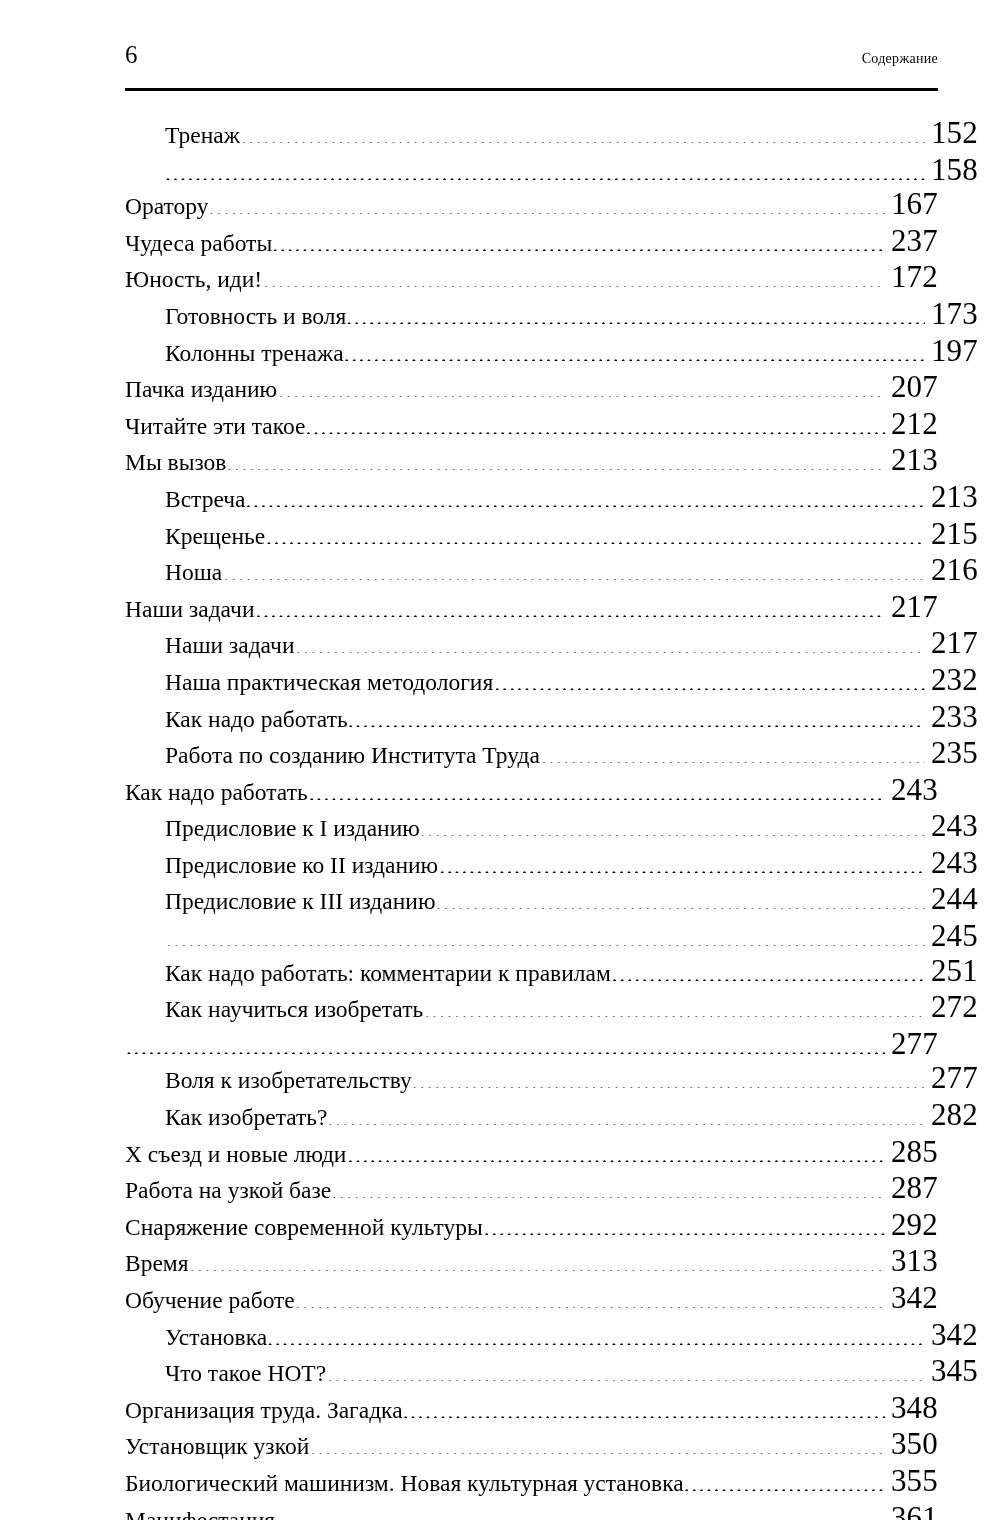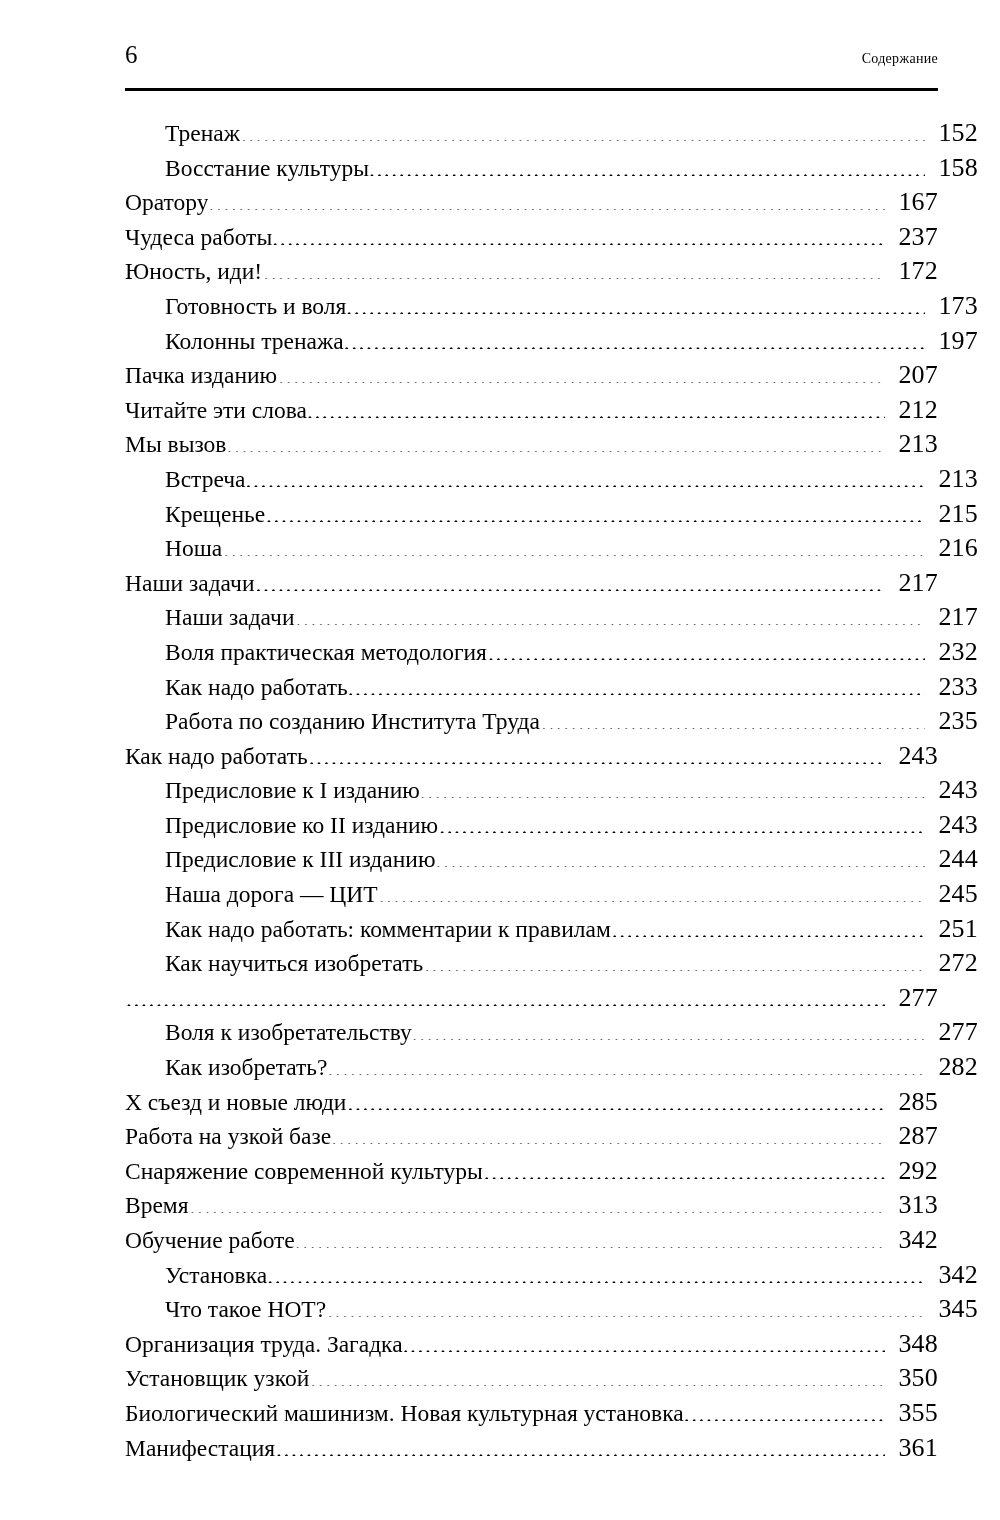--- a/index.html
+++ b/index.html
@@ -92,7 +92,7 @@
     flex: 0 0 auto;
     width: 52px;
     text-align: right;
-    font-size: 26px;
+    font-size: 31px;
     letter-spacing: 0.2px;
   }
   

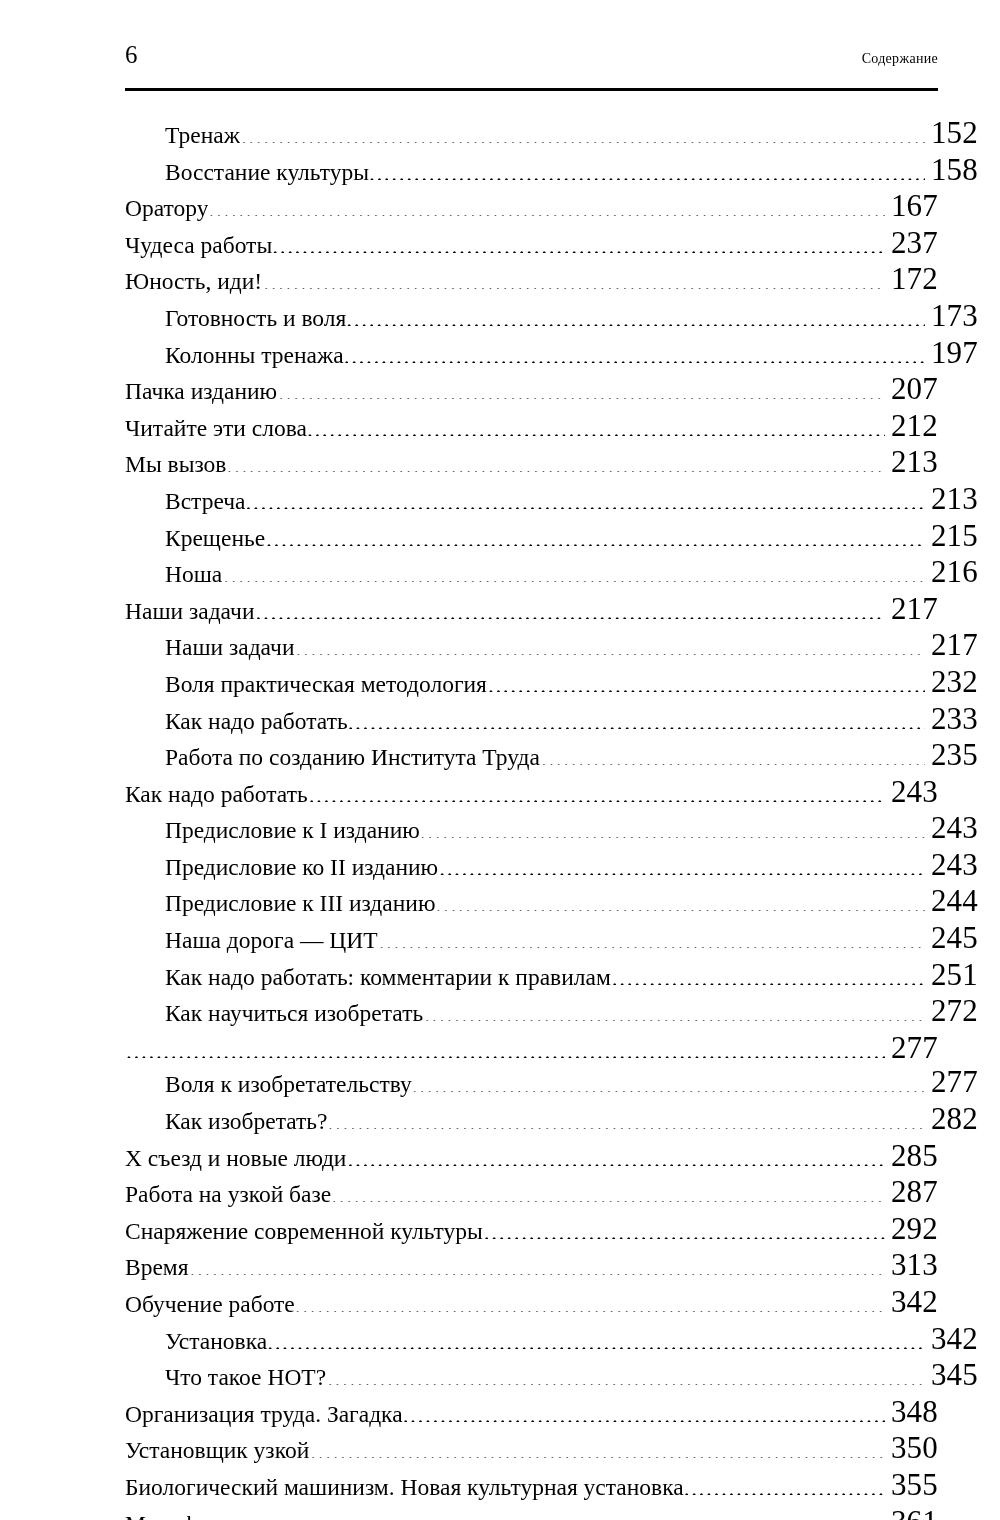--- a/index.html
+++ b/index.html
@@ -119,7 +119,6 @@
         <span class="toc-page">152</span>
       </div>
       <div class="toc-entry level-1 tight">
-        <span class="toc-title">Восстание культуры</span>
         <span class="toc-leader"></span>
         <span class="toc-page">158</span>
       </div>

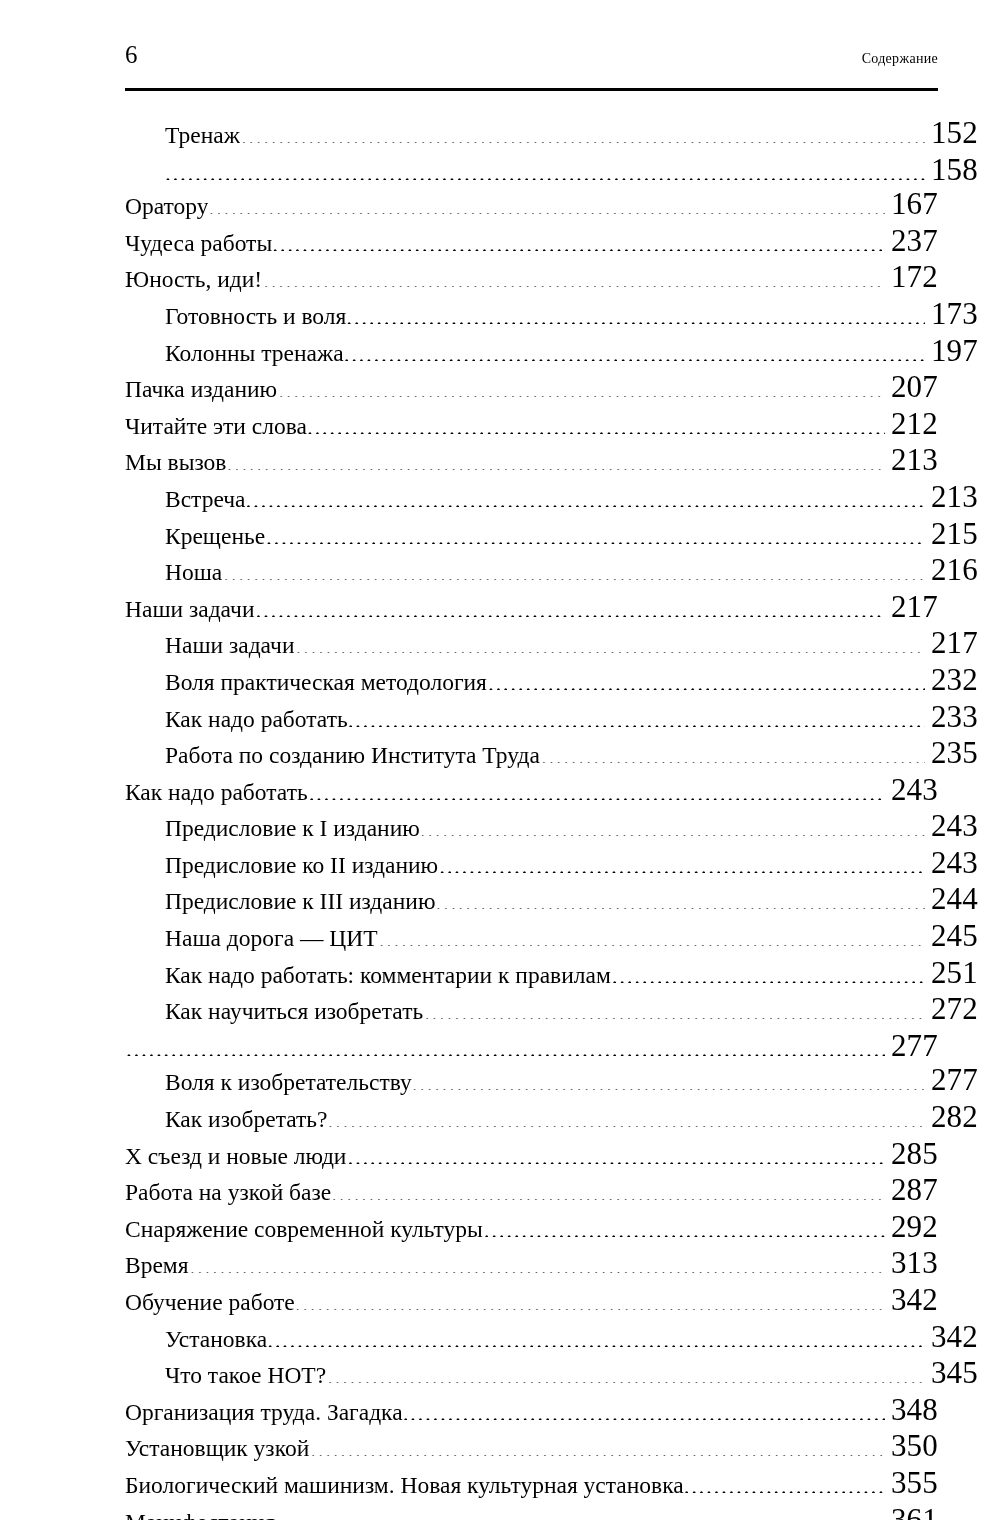--- a/index.html
+++ b/index.html
@@ -153,7 +153,7 @@
         <span class="toc-page">207</span>
       </div>
       <div class="toc-entry level-0 tight">
-        <span class="toc-title">Читайте эти слова</span>
+        <span class="toc-title">Читайте эти такое</span>
         <span class="toc-leader"></span>
         <span class="toc-page">212</span>
       </div>

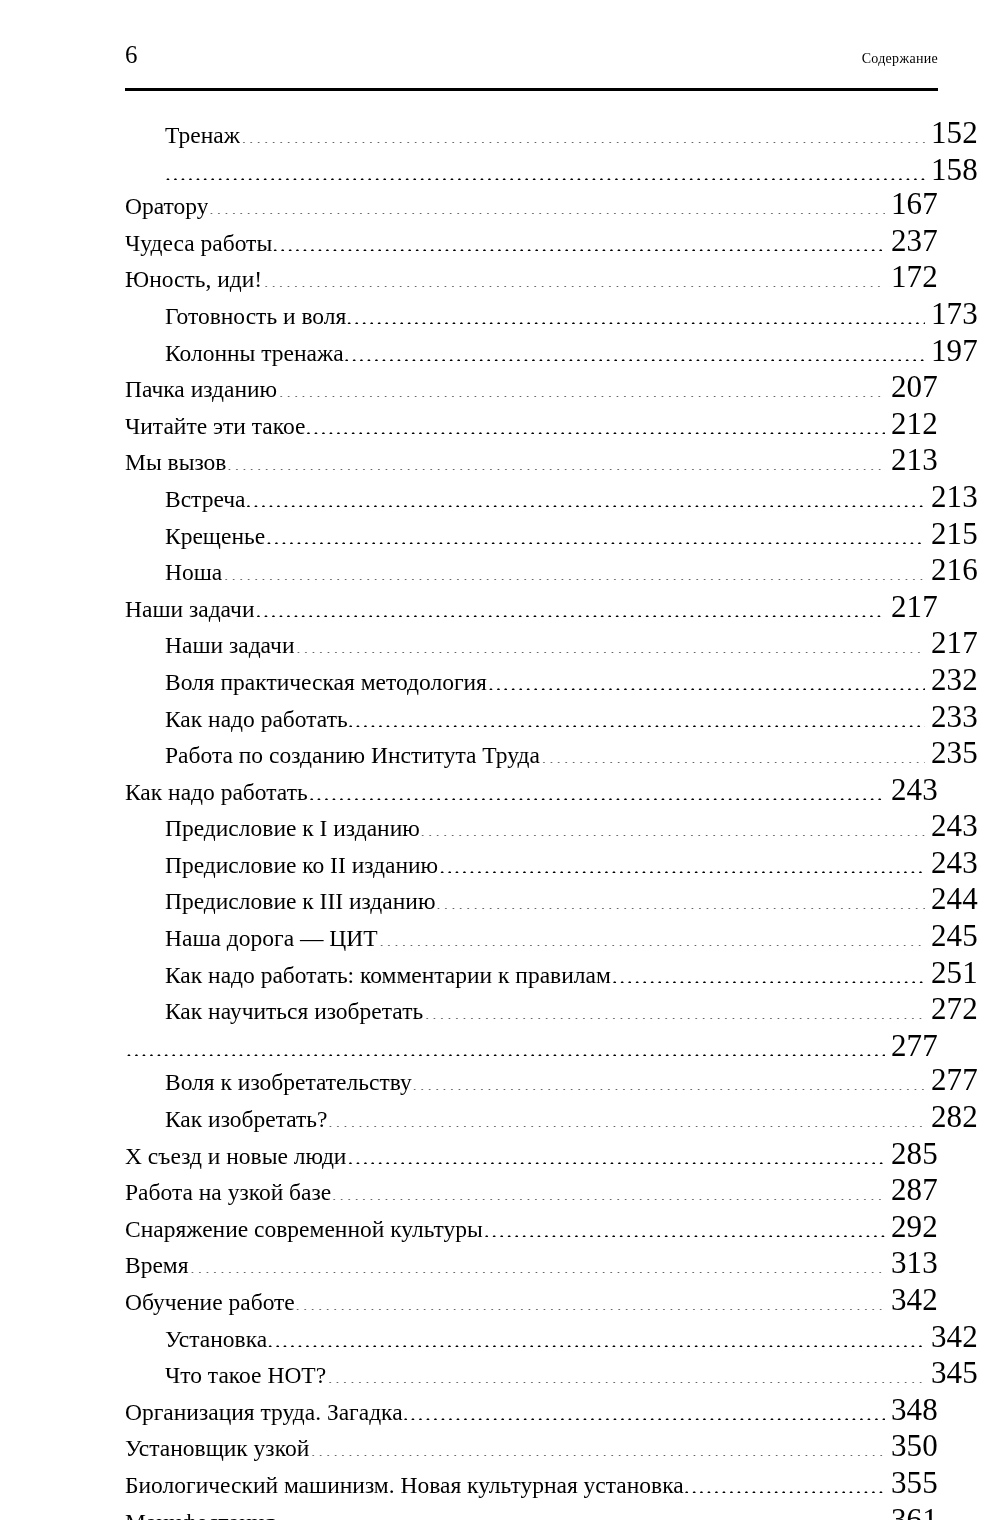--- a/index.html
+++ b/index.html
@@ -188,7 +188,7 @@
         <span class="toc-page">217</span>
       </div>
       <div class="toc-entry level-1">
-        <span class="toc-title">Воля практическая методология</span>
+        <span class="toc-title">Наша практическая методология</span>
         <span class="toc-leader"></span>
         <span class="toc-page">232</span>
       </div>

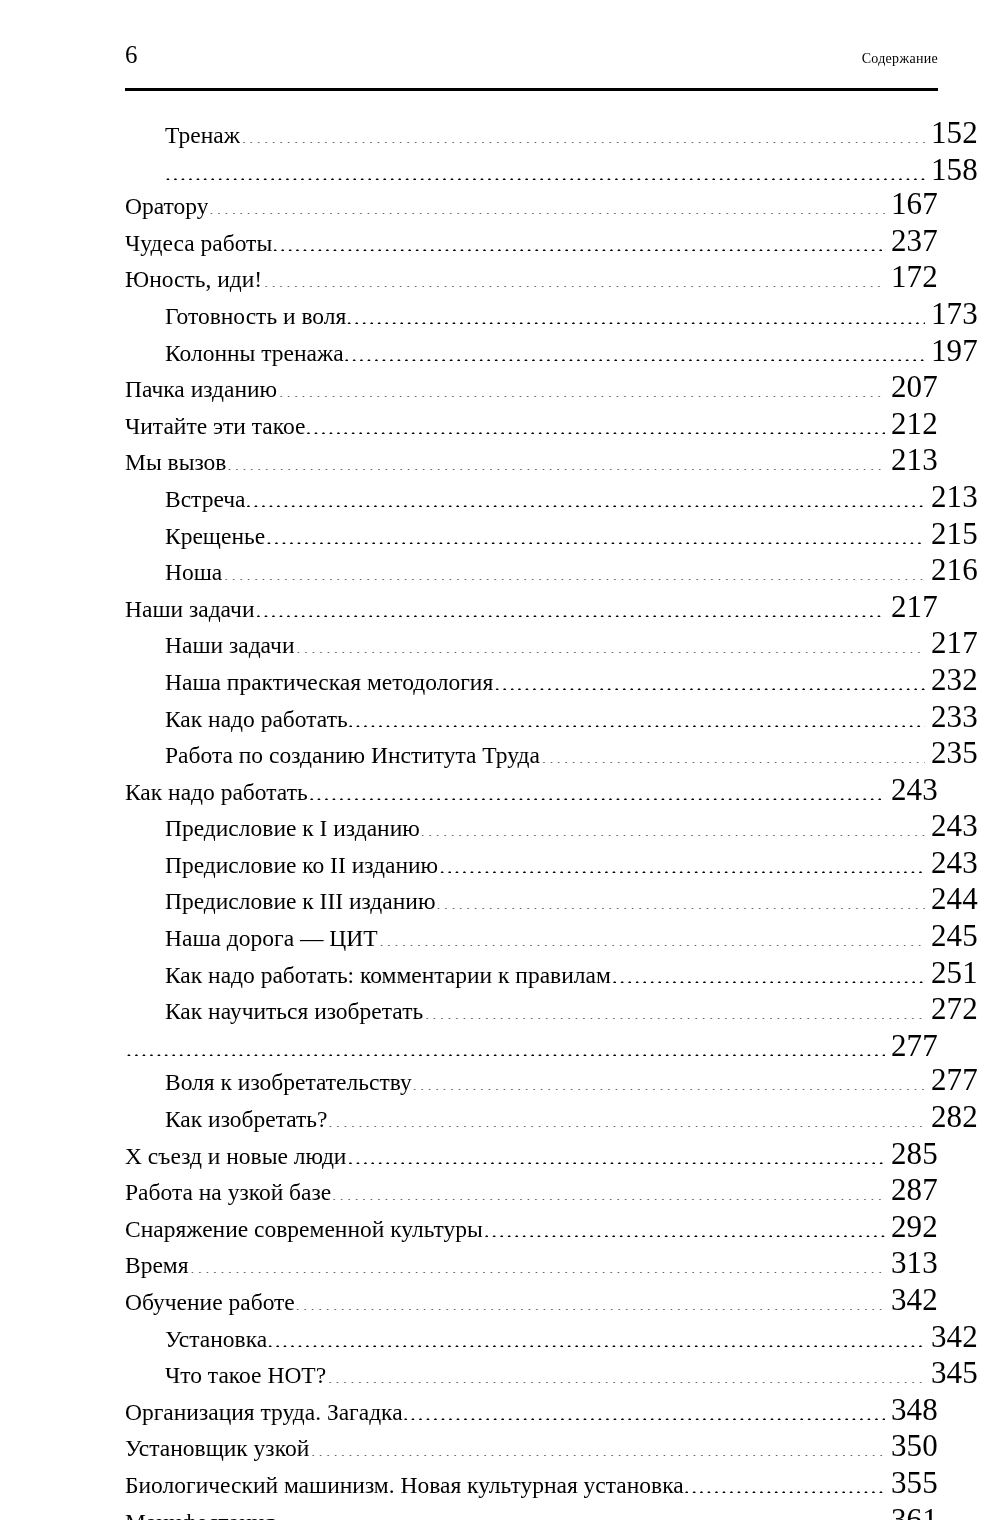--- a/index.html
+++ b/index.html
@@ -223,7 +223,6 @@
         <span class="toc-page">244</span>
       </div>
       <div class="toc-entry level-1">
-        <span class="toc-title">Наша дорога — ЦИТ</span>
         <span class="toc-leader"></span>
         <span class="toc-page">245</span>
       </div>

